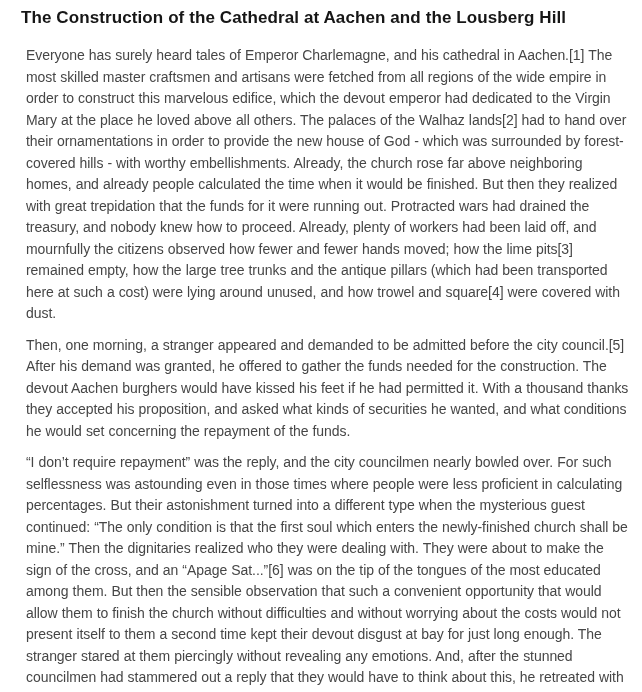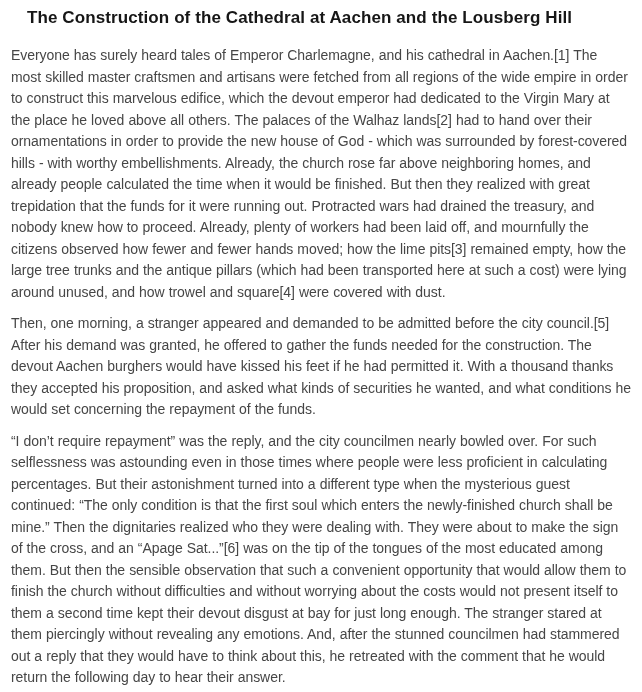--- a/index.html
+++ b/index.html
@@ -17,7 +17,7 @@
     overflow: hidden;
   }
   h1.doc-title {
-    margin: 0 0 15px 16px;
+    margin: 0 0 15px 10px;
     font-size: 17px;
     line-height: 24px;
     font-weight: 700;

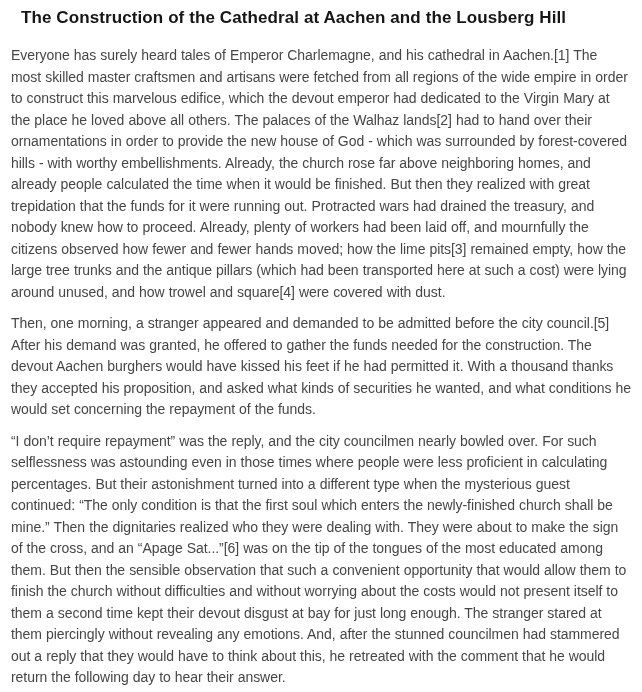--- a/index.html
+++ b/index.html
@@ -25,7 +25,7 @@
     letter-spacing: 0.1px;
   }
   p.doc-paragraph {
-    margin: 0 0 10px 0;
+    margin: 0 0 10px 15px;
     font-size: 14px;
     line-height: 21.5px;
     color: #464646;

